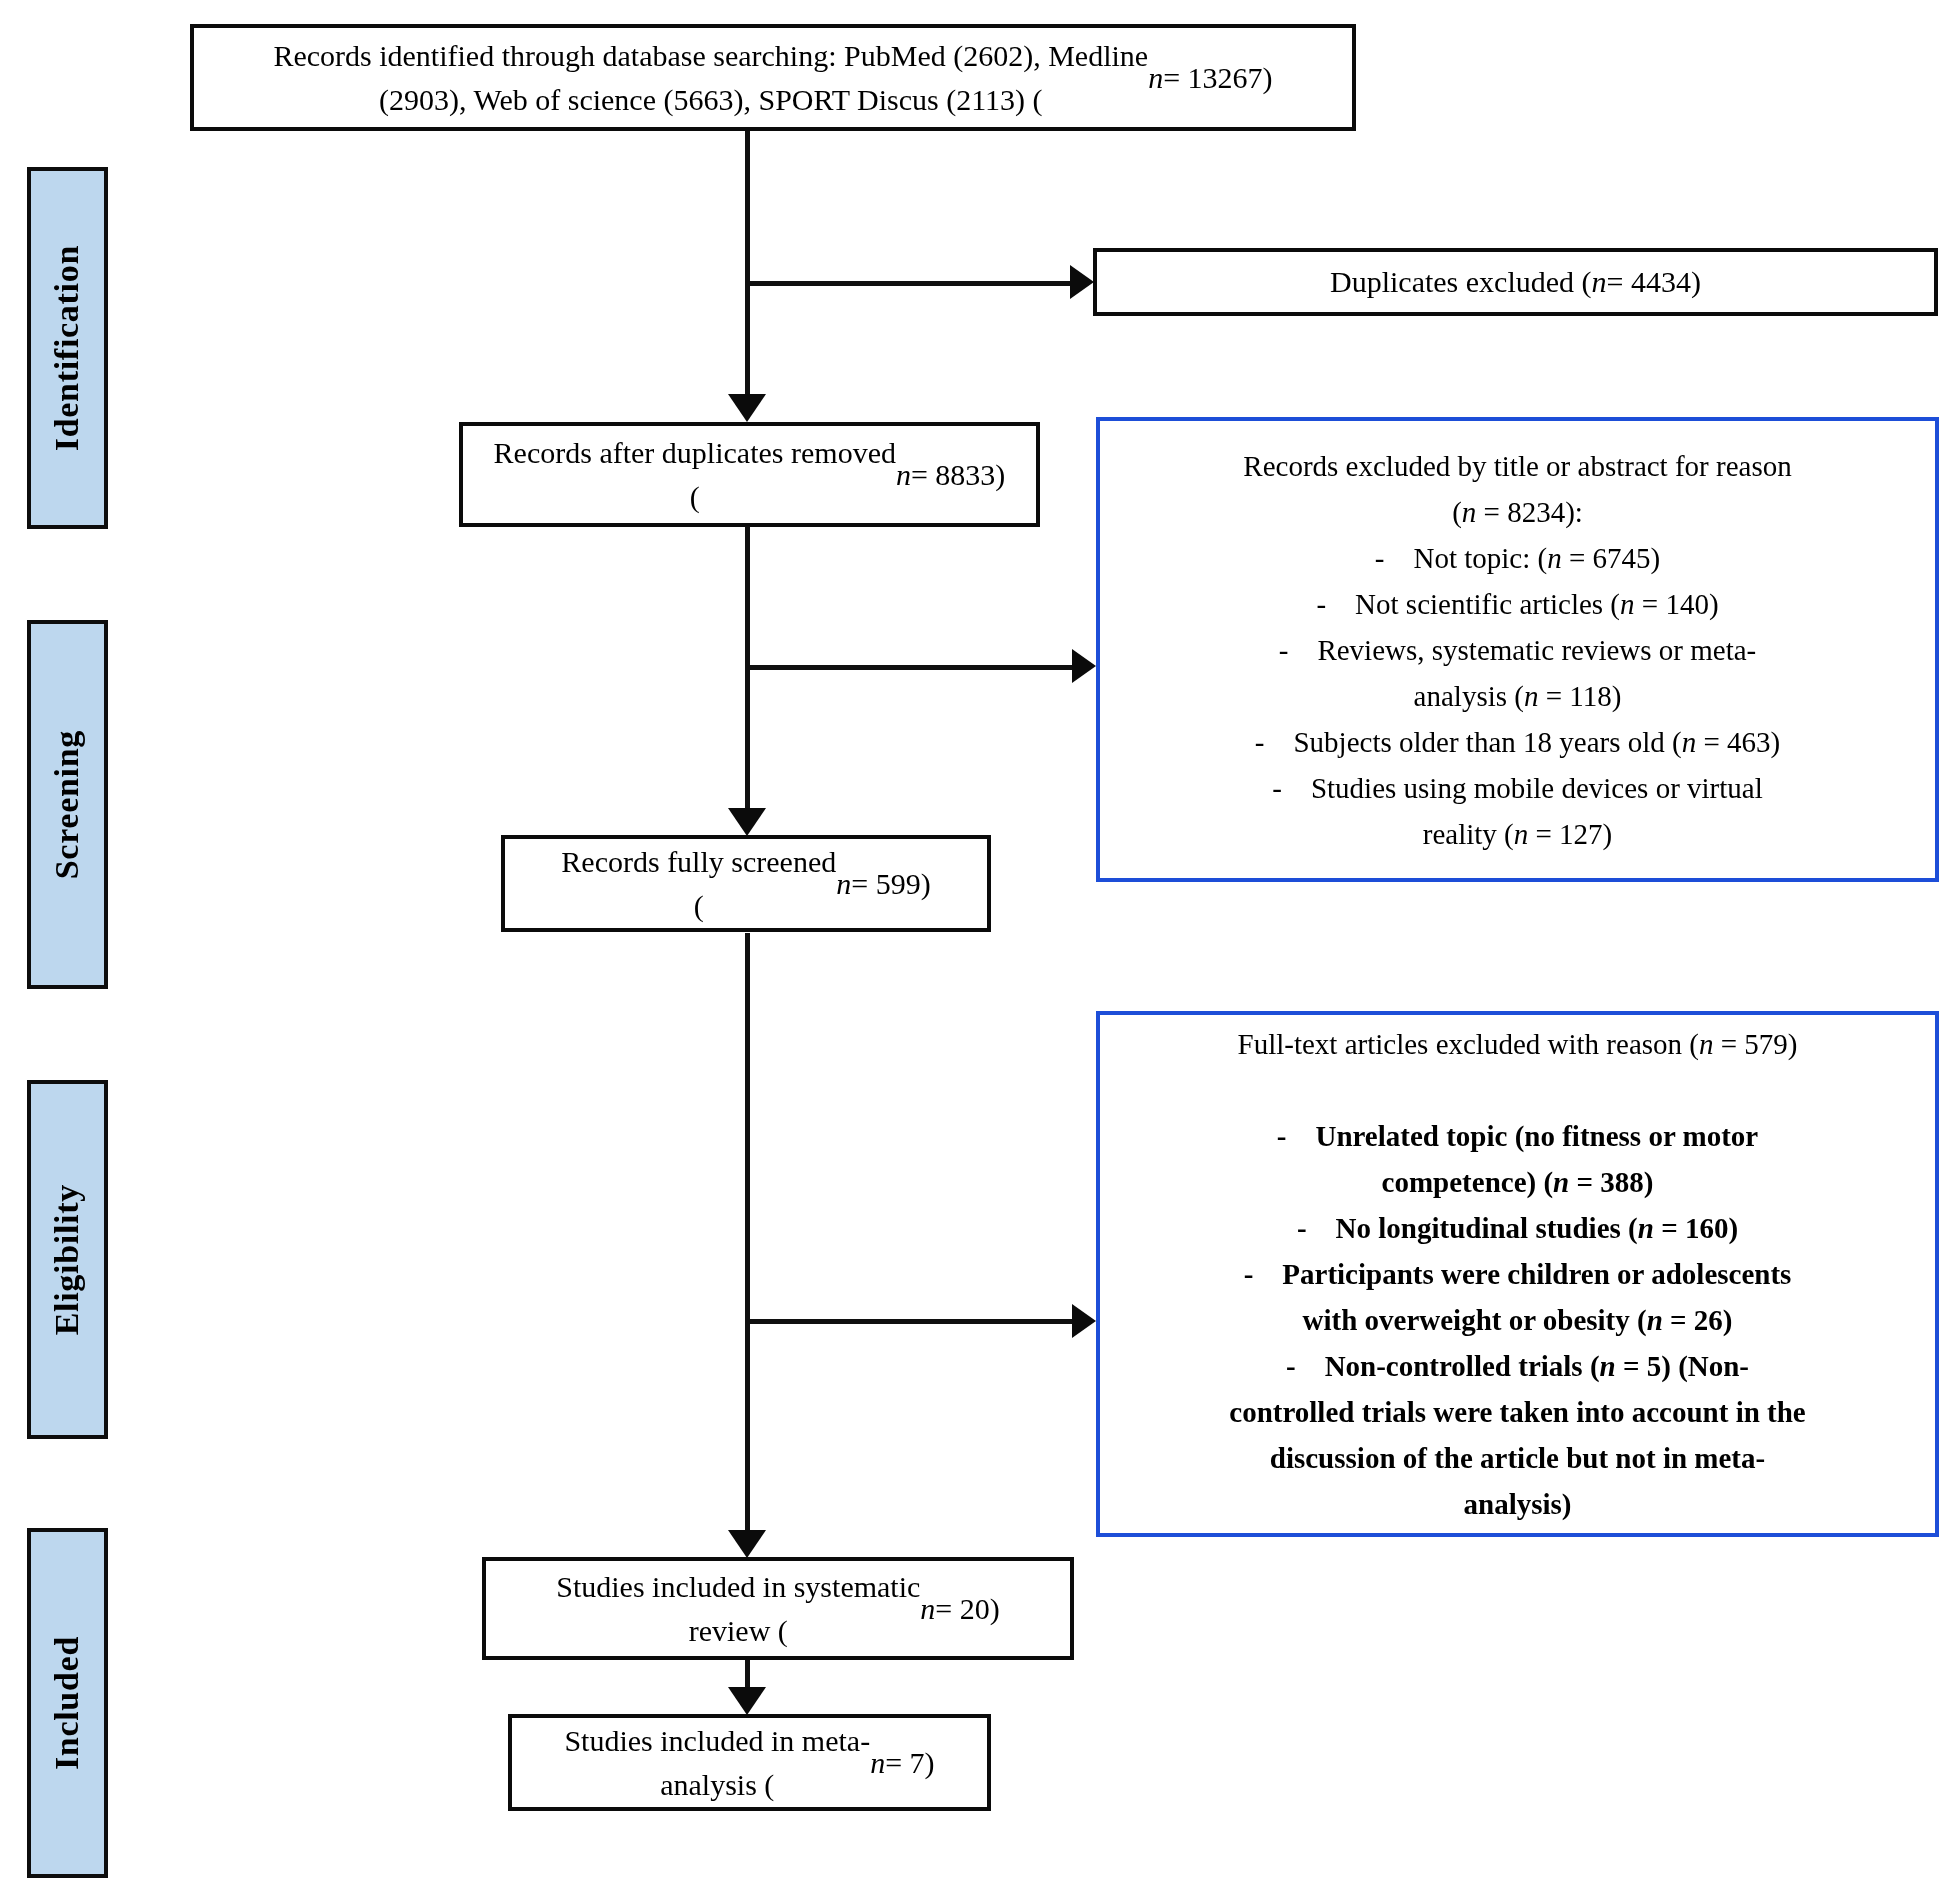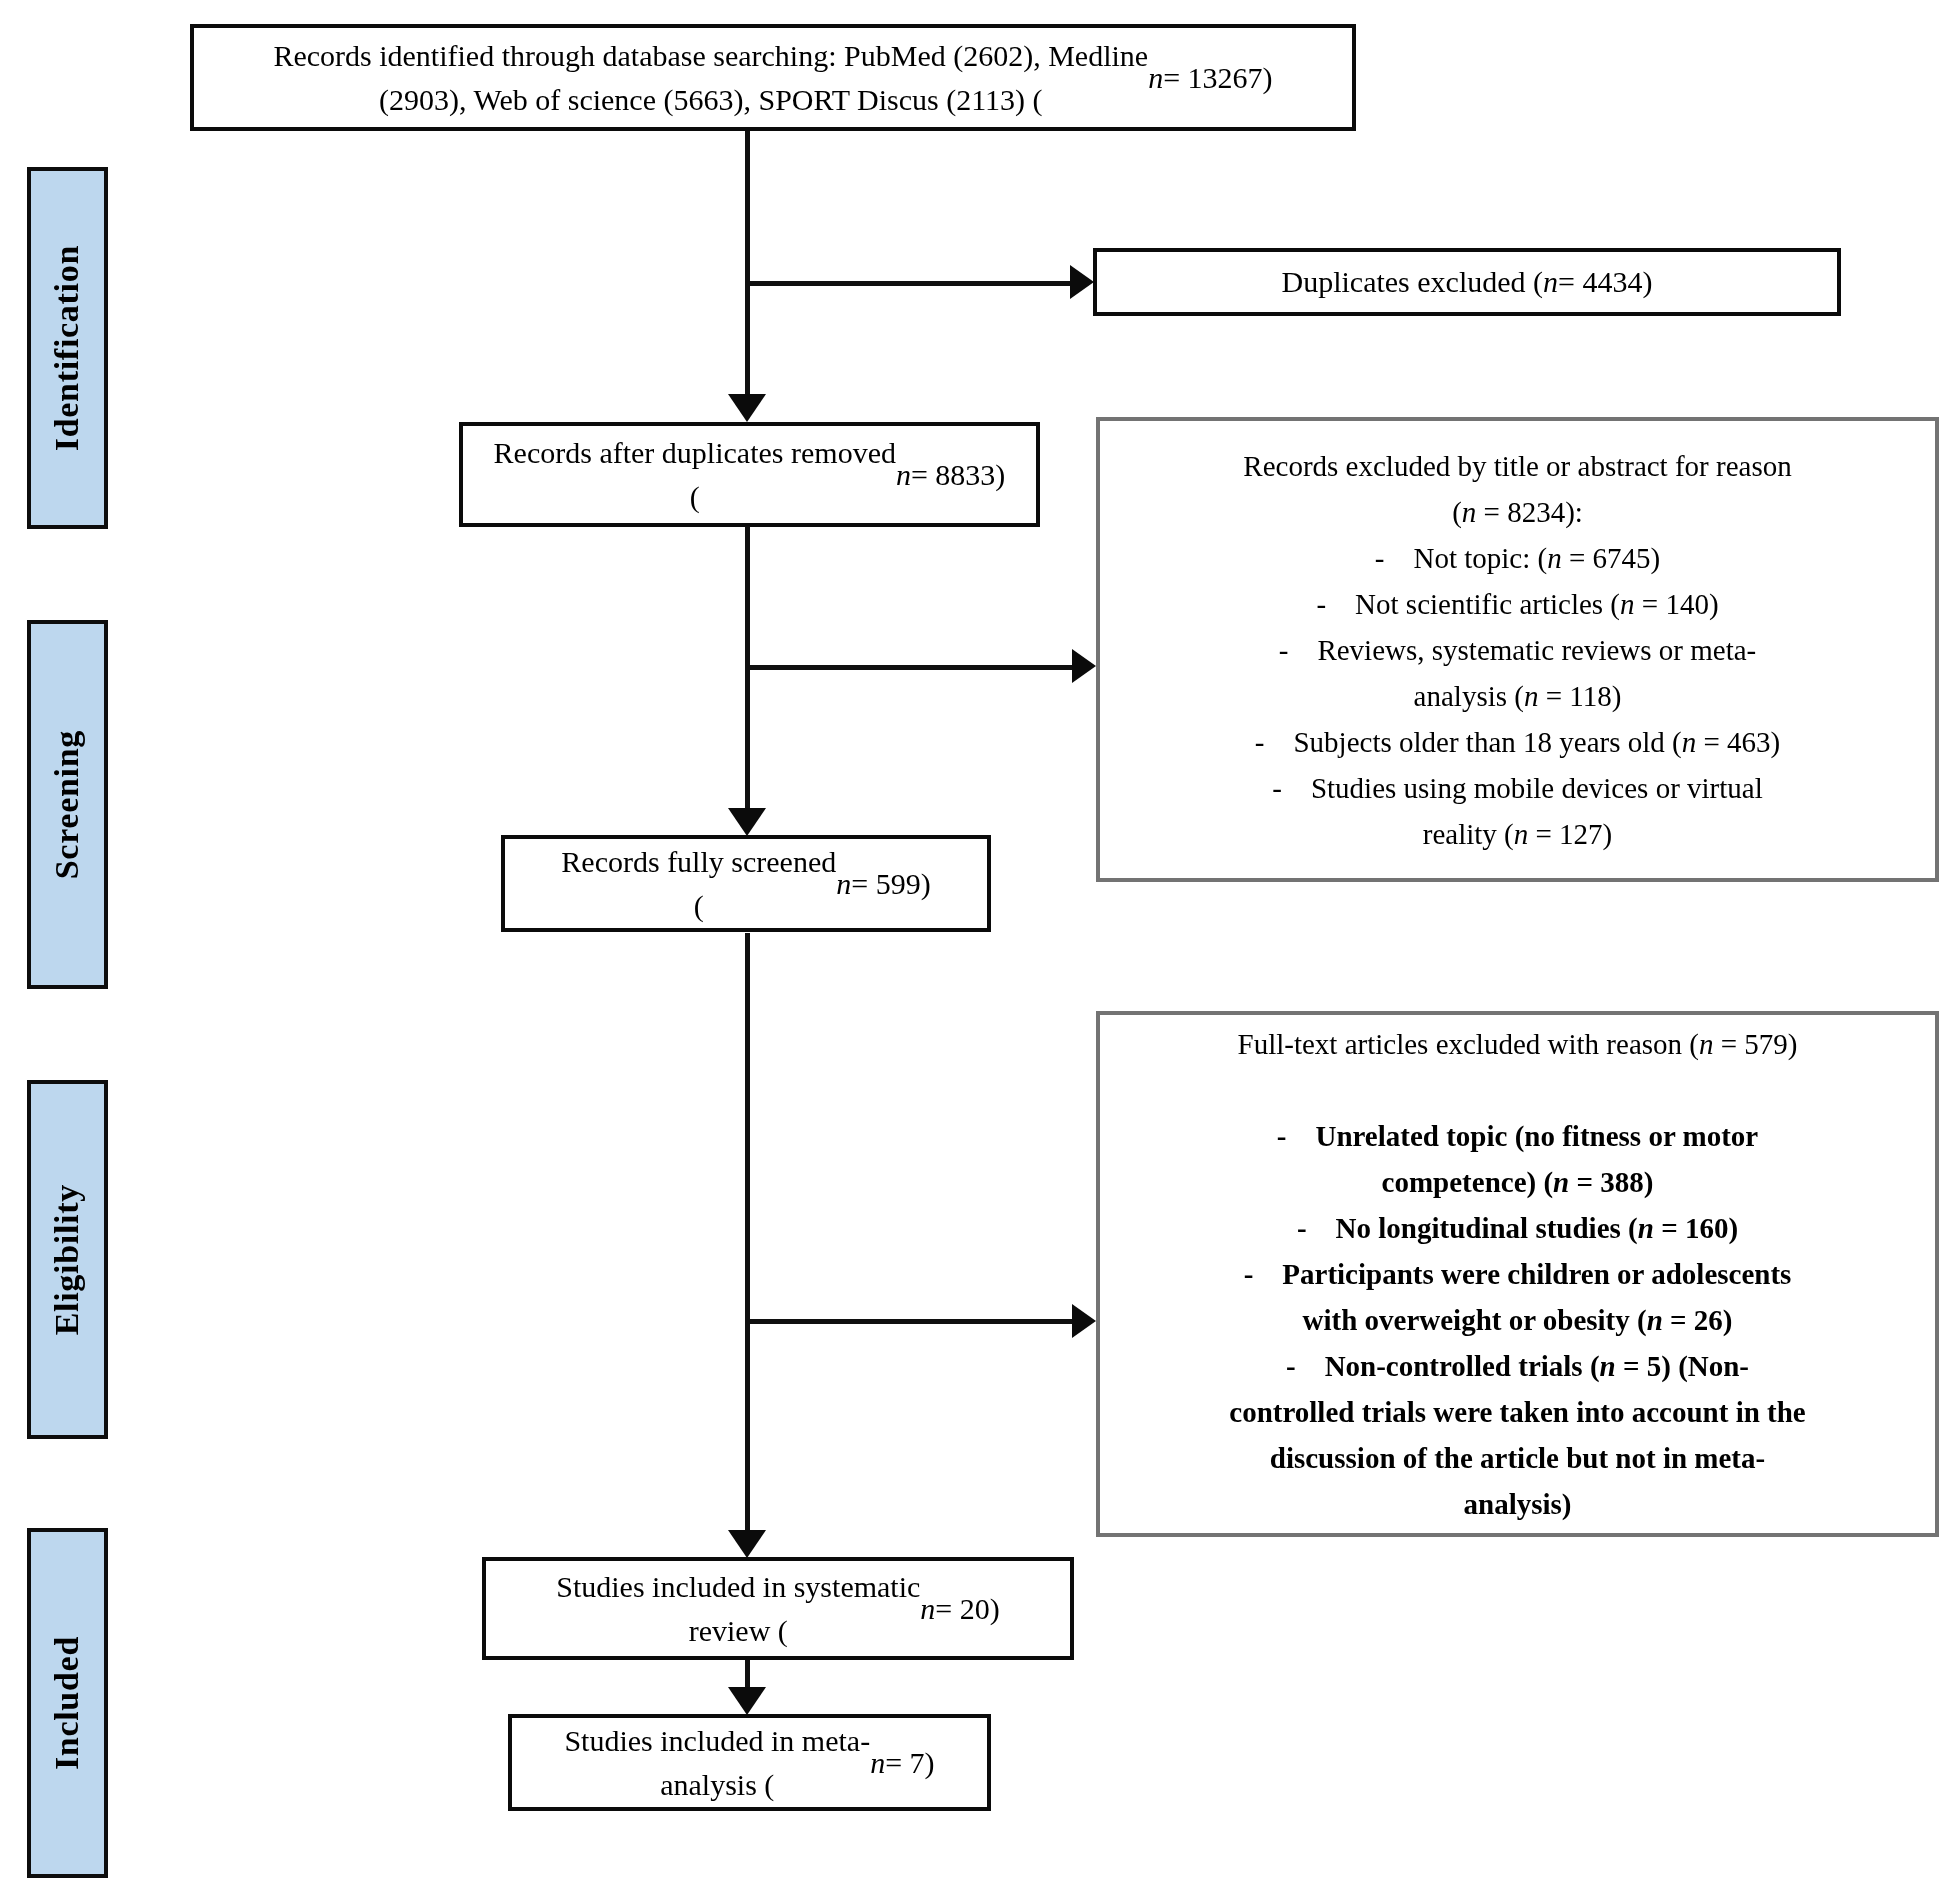--- a/index.html
+++ b/index.html
@@ -27,7 +27,7 @@
     padding:4px 7px;
   }
   #box-identified   {left:190px;  top:24px;   width:1166px; height:107px;}
-  #box-duplicates   {left:1093px; top:248px;  width:748px; height:68px; font-size:30px;}
+  #box-duplicates   {left:1093px; top:248px;  width:845px; height:68px; font-size:30px;}
   #box-after-dup    {left:459px;  top:422px;  width:581px;  height:105px;}
   #box-screened     {left:501px;  top:835px; width:490px;  height:97px;}
   #box-sysreview    {left:482px;  top:1557px; width:592px;  height:103px;}

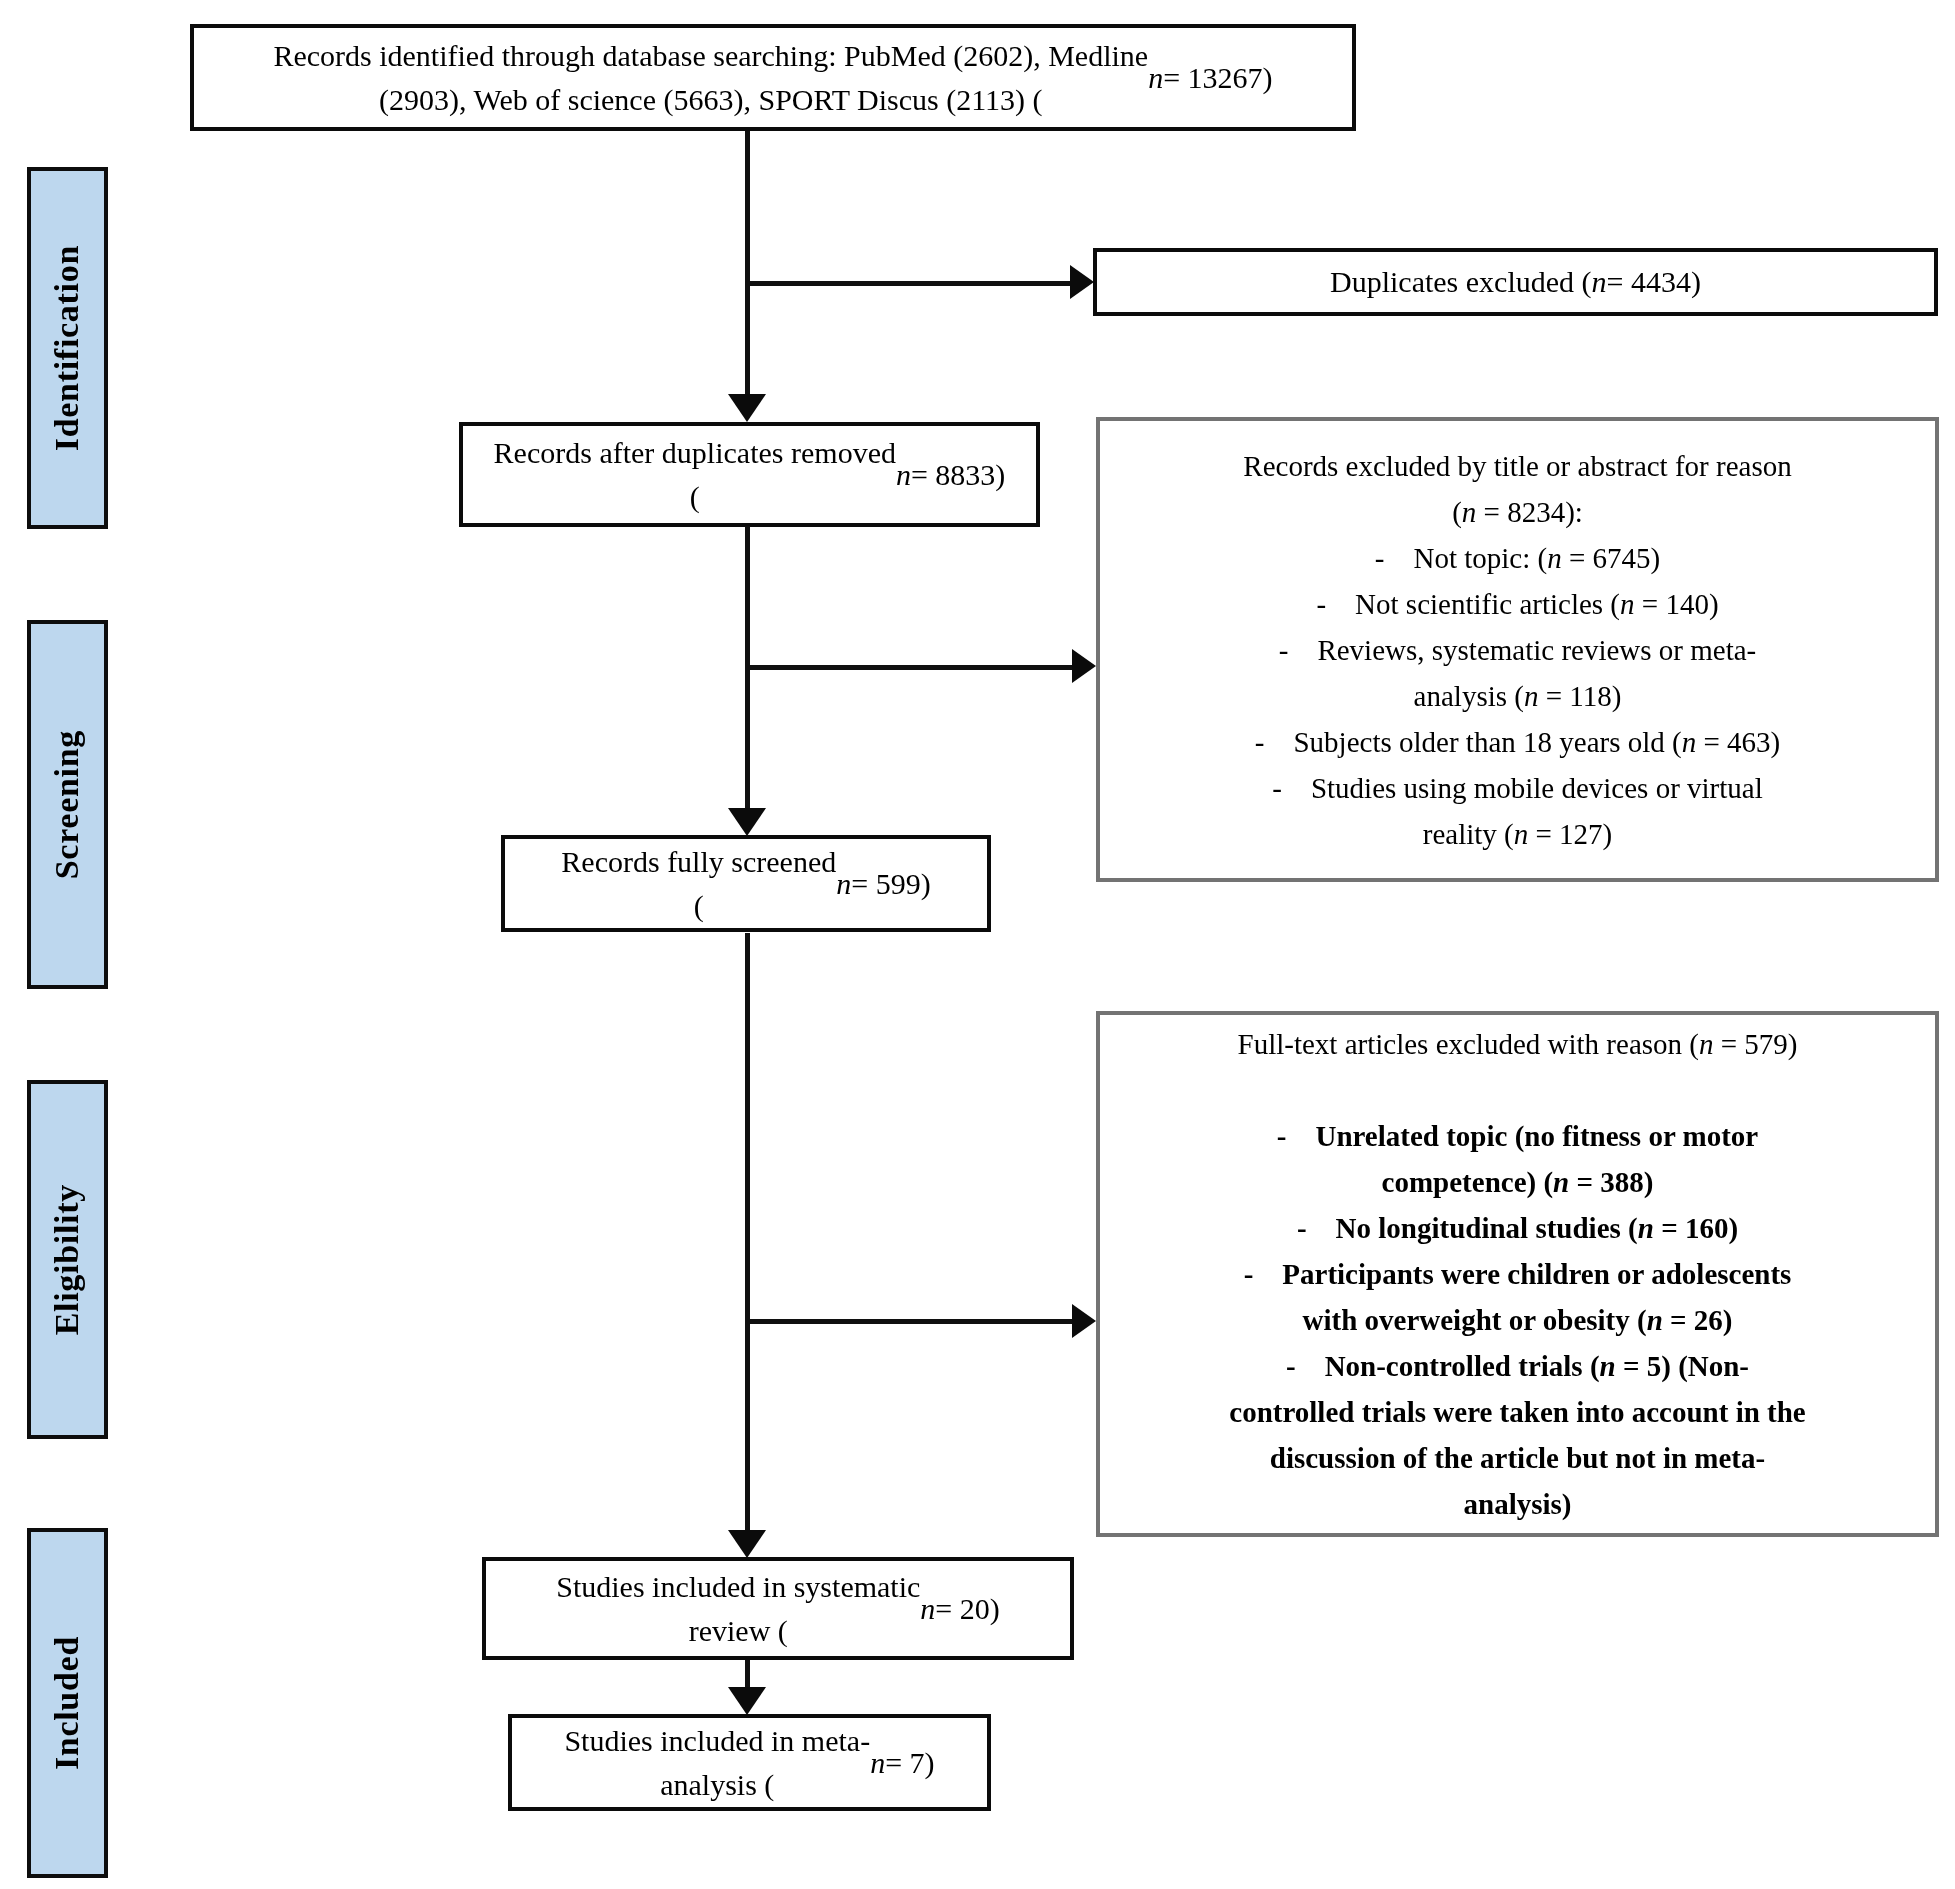--- a/index.html
+++ b/index.html
@@ -36,7 +36,7 @@
   .bigbox{
     position:absolute;
     background:#ffffff;
-    border:4px solid #737373;
+    border:4px solid #1d4ed8;
     display:flex;
     flex-direction:column;
     align-items:center;

